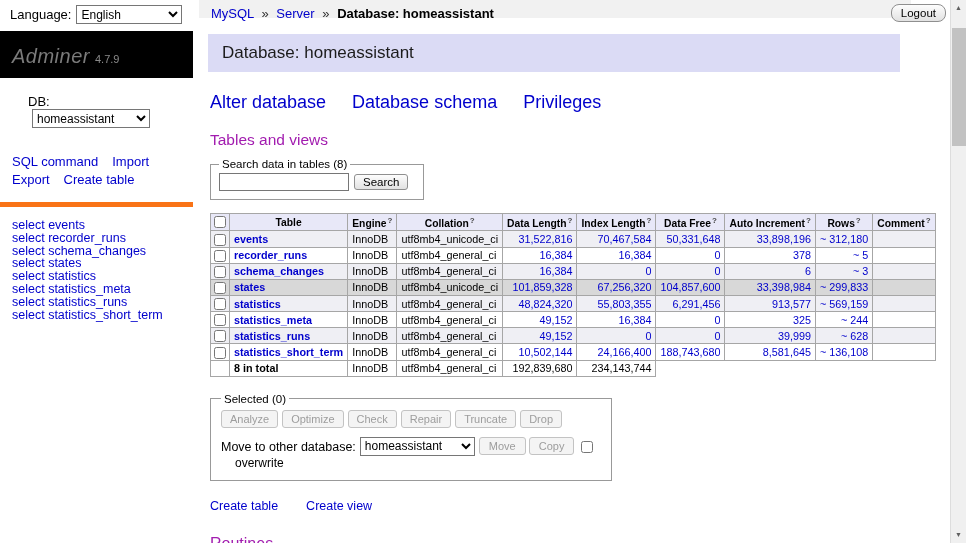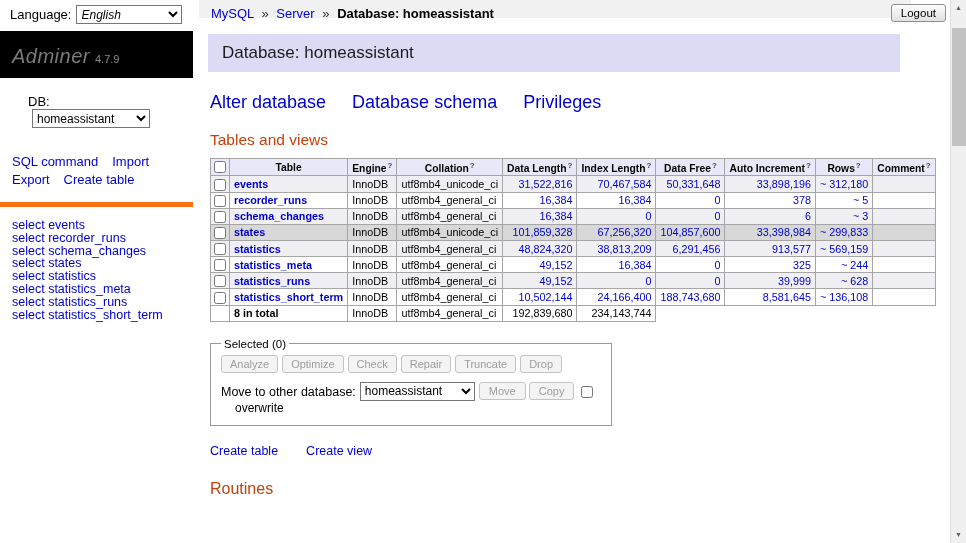--- a/index.html
+++ b/index.html
@@ -20,7 +20,7 @@
   
   .lang-bar{position:absolute;left:0;top:0;width:198px;height:28px;padding:5px 0 0 10px;box-sizing:border-box;}
   .lang-bar label{margin-right:5px;font-size:13px;}
-  .lang-bar select{width:106px;font-style:italic;}
+  .lang-bar select{width:106px;}
   .breadcrumb{position:absolute;left:199px;top:0;width:712px;height:18px;background:#f1f1f1;padding:6px 0 0 12px;box-sizing:border-box;font-size:13px;}
   .breadcrumb .sep{color:#333;margin:0 4px;}
   .breadcrumb b{color:#000;}

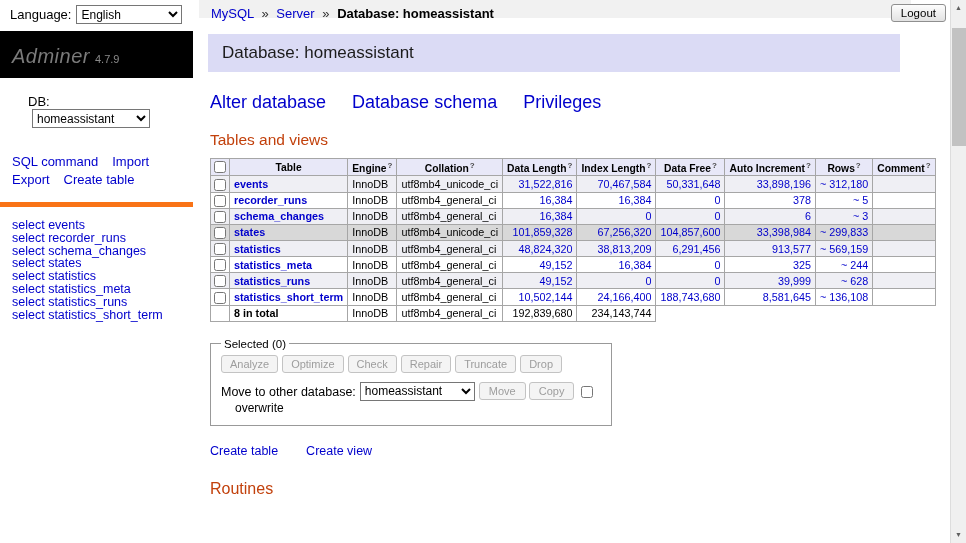--- a/index.html
+++ b/index.html
@@ -24,7 +24,7 @@
   .breadcrumb{position:absolute;left:199px;top:0;width:712px;height:18px;background:#f1f1f1;padding:6px 0 0 12px;box-sizing:border-box;font-size:13px;}
   .breadcrumb .sep{color:#333;margin:0 4px;}
   .breadcrumb b{color:#000;}
-  #logout{position:absolute;top:4px;right:20px;}
+  #logout{position:absolute;top:4px;right:20px;border-radius:8px;}
 
   
   .sidebar{position:absolute;left:0;top:31px;width:193px;bottom:0;}

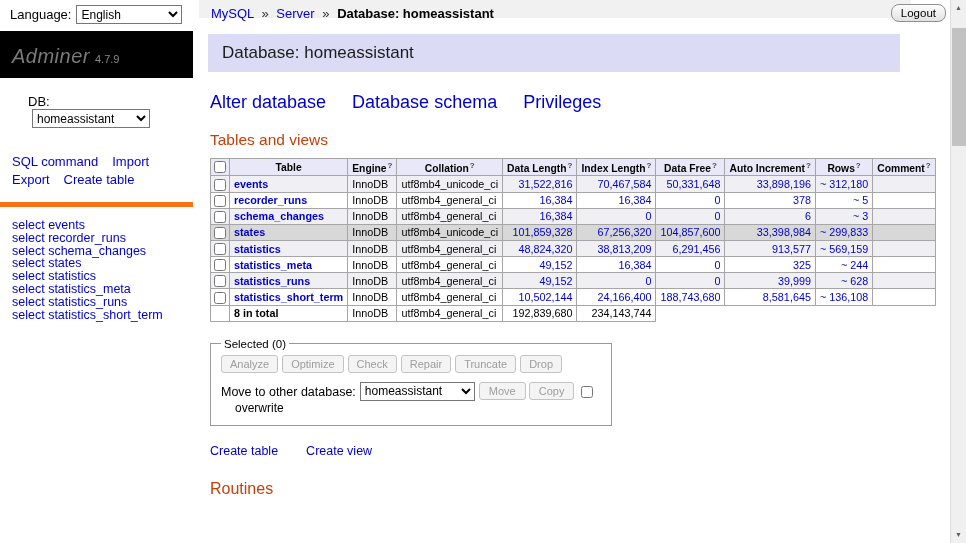--- a/index.html
+++ b/index.html
@@ -44,7 +44,7 @@
   h2.title{margin:0;background:#dbdbf5;padding:9px 14px;font-size:17px;font-weight:400;color:#1c1c1c;width:692px;box-sizing:border-box;}
   .db-actions{margin:20px 0 0 2px;font-size:18px;}
   .db-actions a{margin-right:26px;}
-  h3{font-size:15.5px;font-weight:400;margin:18px 0 9px 2px;color:#c2410c;}
+  h3{font-size:15.5px;font-weight:400;margin:18px 0 9px 2px;color:#a21caf;}
 
   fieldset{border:1px solid #999;margin:0 0 0 2px;padding:3px 8px 8px;}
   legend{font-size:11.5px;padding:0 3px;}

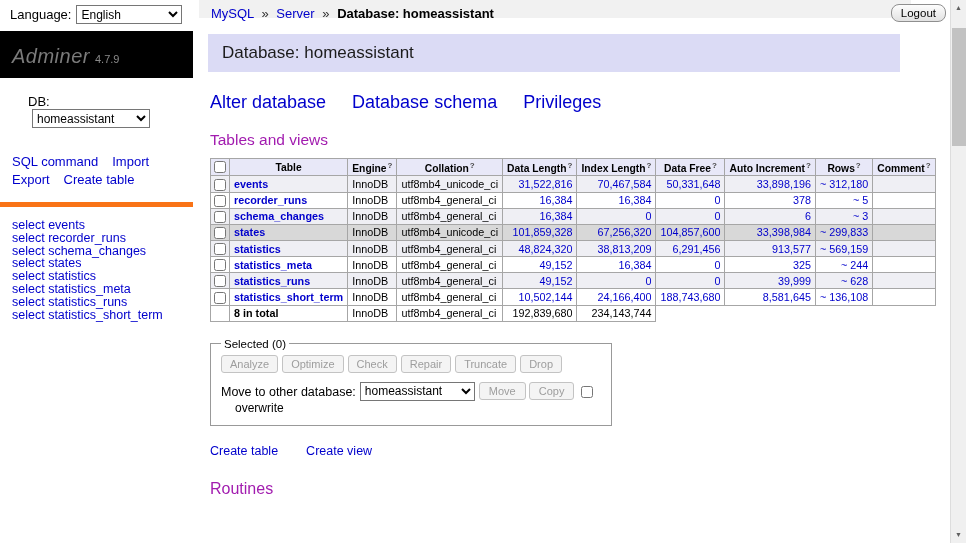--- a/index.html
+++ b/index.html
@@ -132,6 +132,10 @@
   <p class="db-actions"><a href="#">Alter database</a><a href="#">Database schema</a><a href="#">Privileges</a></p>
   <h3>Tables and views</h3>
 
+  <fieldset class="search-fs">
+    <legend>Search data in tables (8)</legend>
+    <input type="text" value="" style=""><button class="btn">Search</button>
+  </fieldset>
 
   <table>
     <thead>

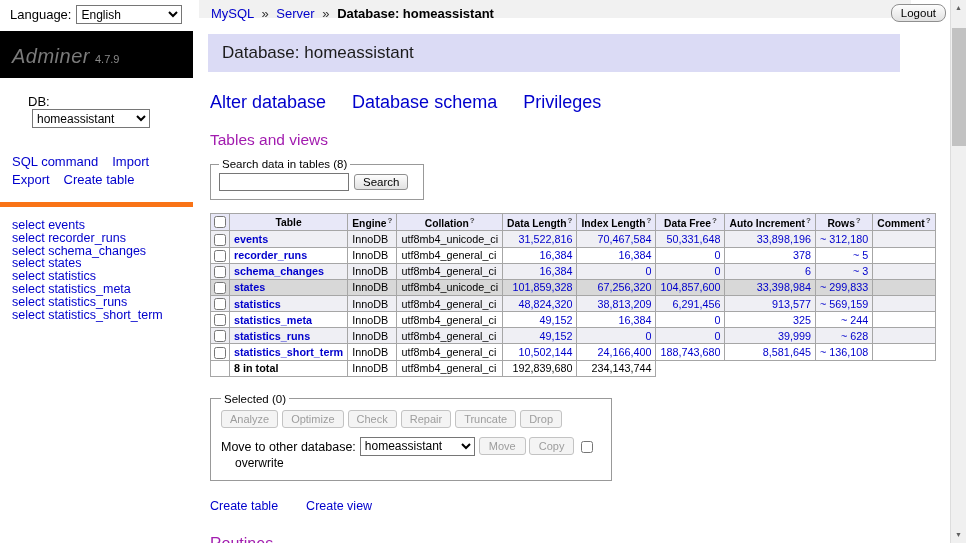--- a/index.html
+++ b/index.html
@@ -207,7 +207,7 @@
           <td>InnoDB</td>
           <td>utf8mb4_general_ci</td>
           <td class="num"><a href="#">48,824,320</a></td>
-          <td class="num"><a href="#">38,813,209</a></td>
+          <td class="num"><a href="#">55,803,355</a></td>
           <td class="num"><a href="#">6,291,456</a></td>
           <td class="num"><a href="#">913,577</a></td>
           <td class="num"><a href="#">~ 569,159</a></td>

